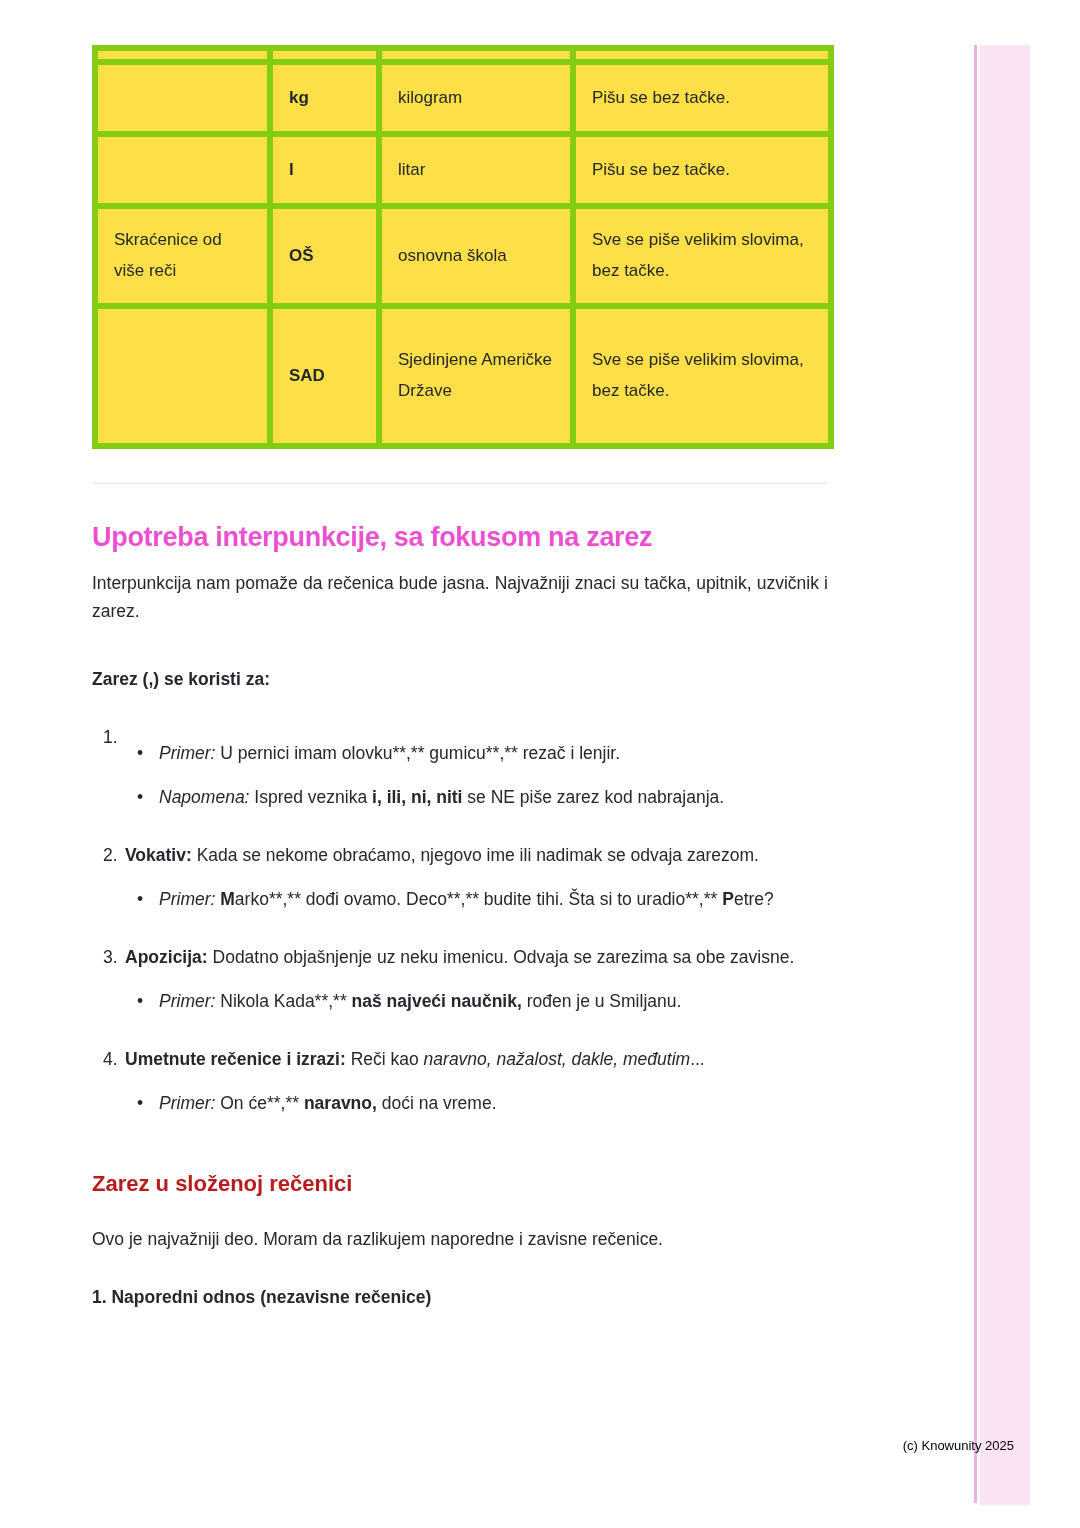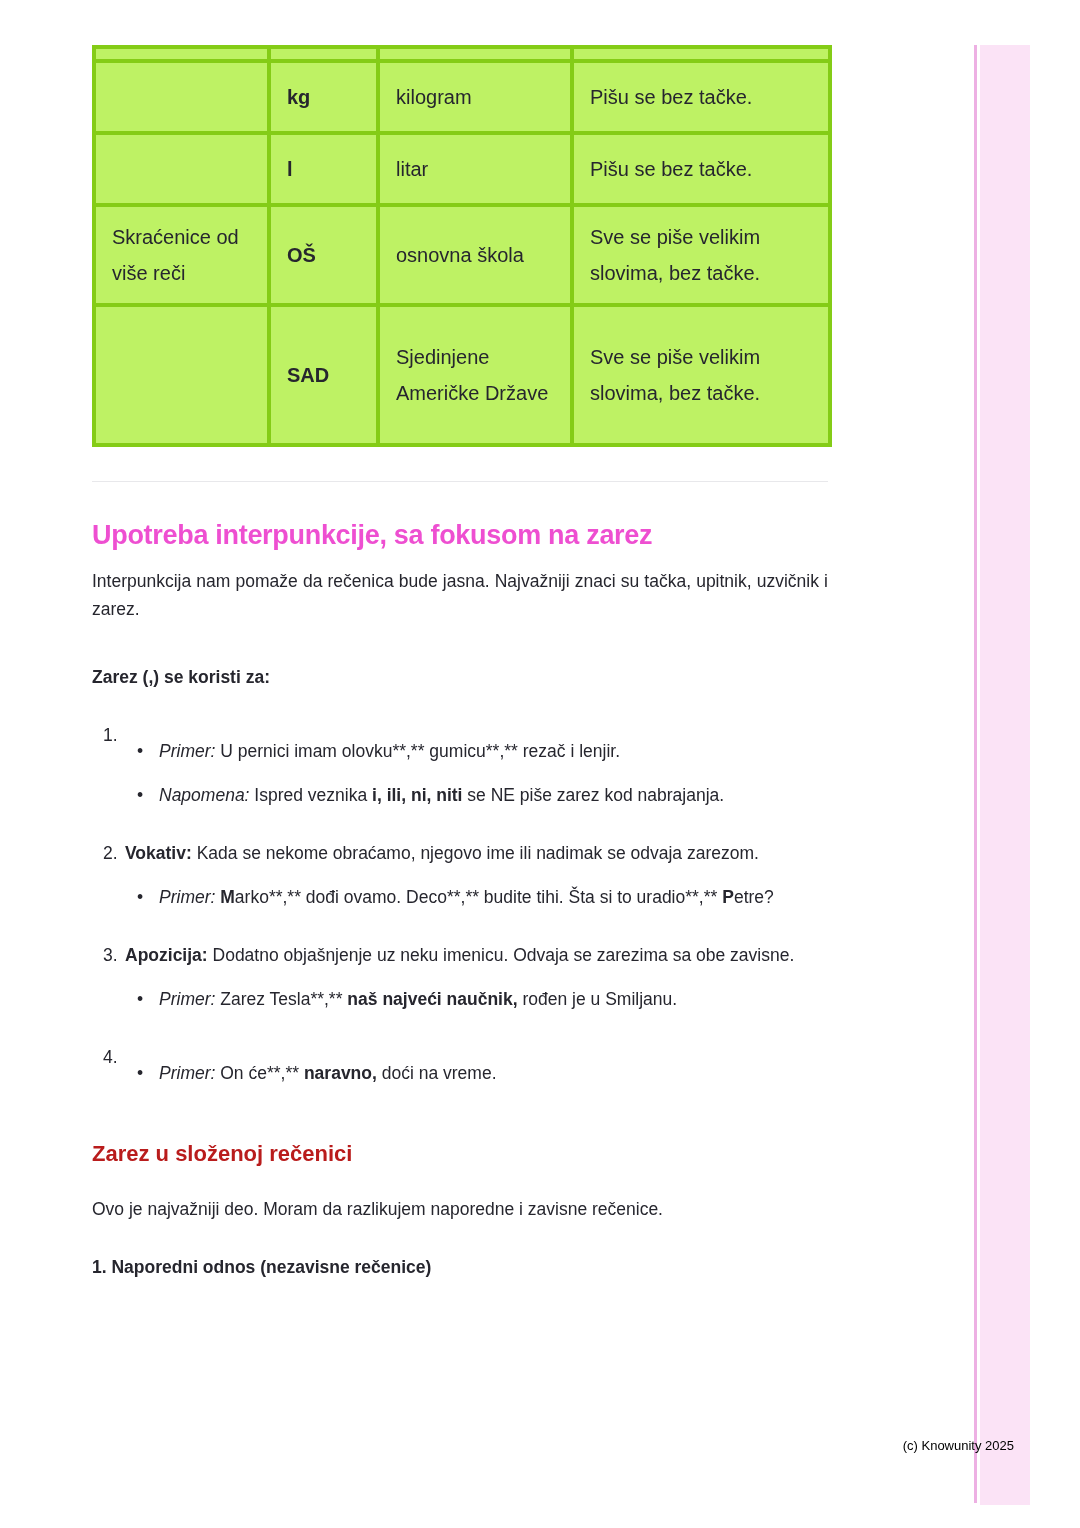--- a/index.html
+++ b/index.html
@@ -22,10 +22,10 @@
   
   table.abbr { border-collapse:collapse; width:736px; table-layout:fixed; }
   table.abbr td {
-    border:4px solid #84cc16;
-    background:#bef264;
+    border:6px solid #84cc16;
+    background:#fde047;
     padding:8px 16px;
-    font-size:20px;
+    font-size:17px;
     line-height:1.8;
     vertical-align:middle;
     color:#26262e;

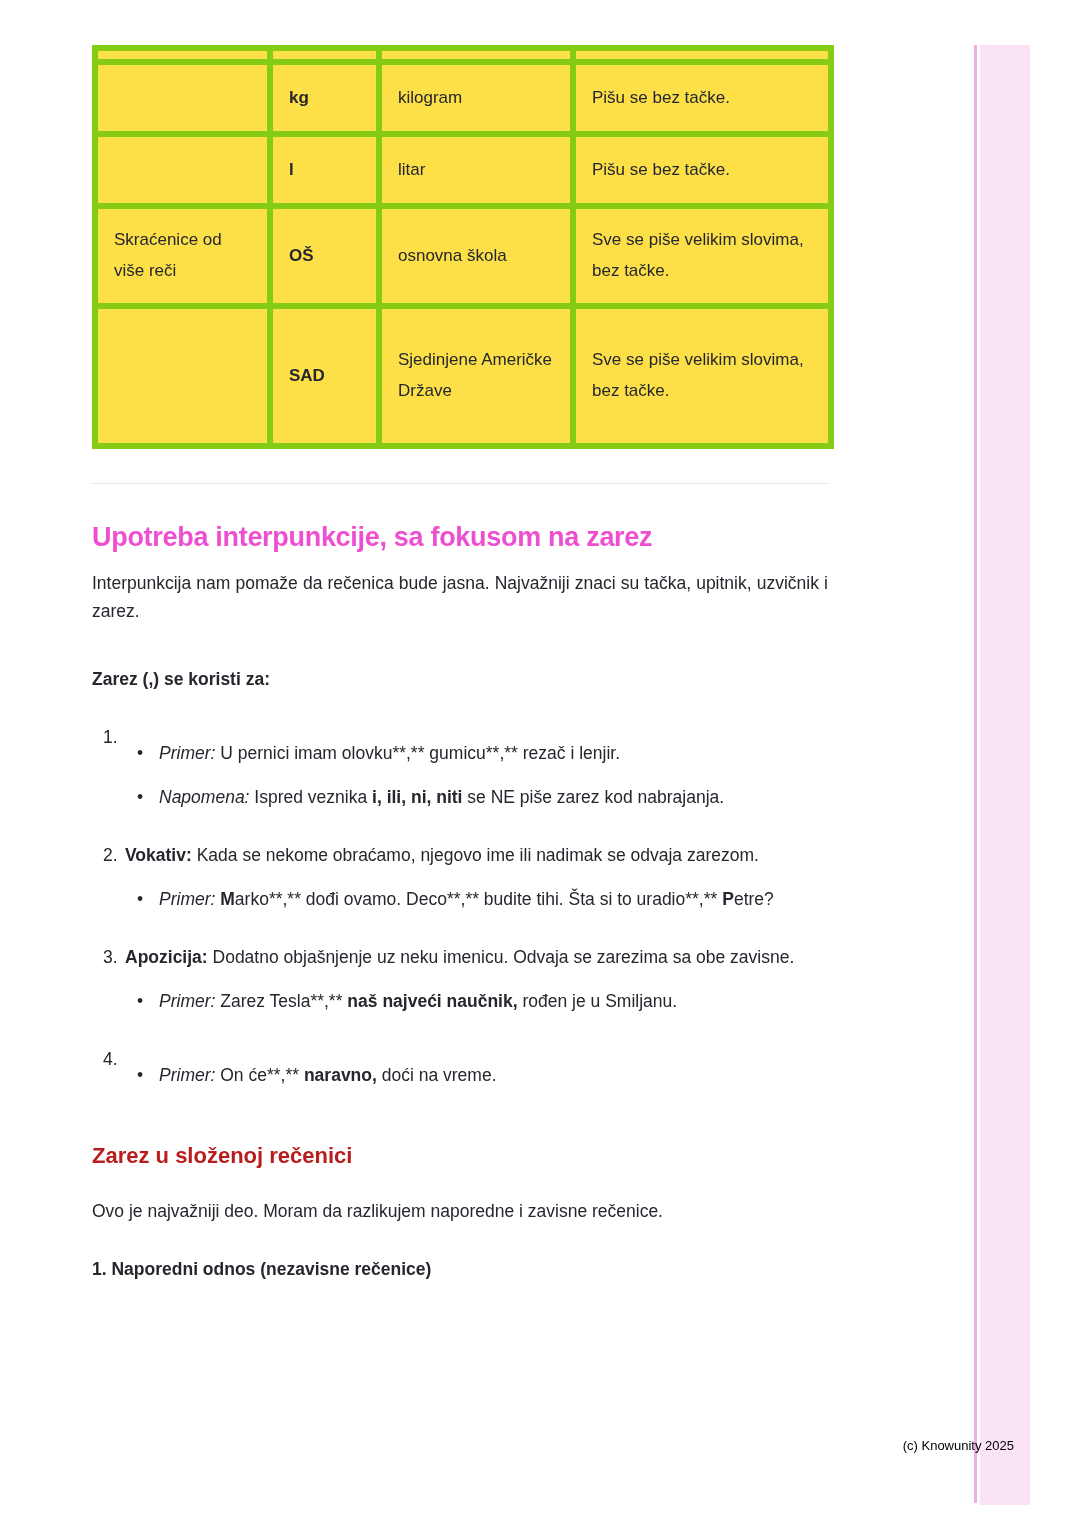--- a/index.html
+++ b/index.html
@@ -179,7 +179,7 @@
           <div class="bullets">
             <div class="bullet">
               <span class="dot">•</span>
-              <div class="btext"><span class="i">Primer:</span><span> Zarez Tesla**,** </span><span class="b">naš najveći naučnik,</span><span> rođen je u Smiljanu.</span></div>
+              <div class="btext"><span class="i">Primer:</span><span> Nikola Kada**,** </span><span class="b">naš najveći naučnik,</span><span> rođen je u Smiljanu.</span></div>
             </div>
           </div>
         </div>

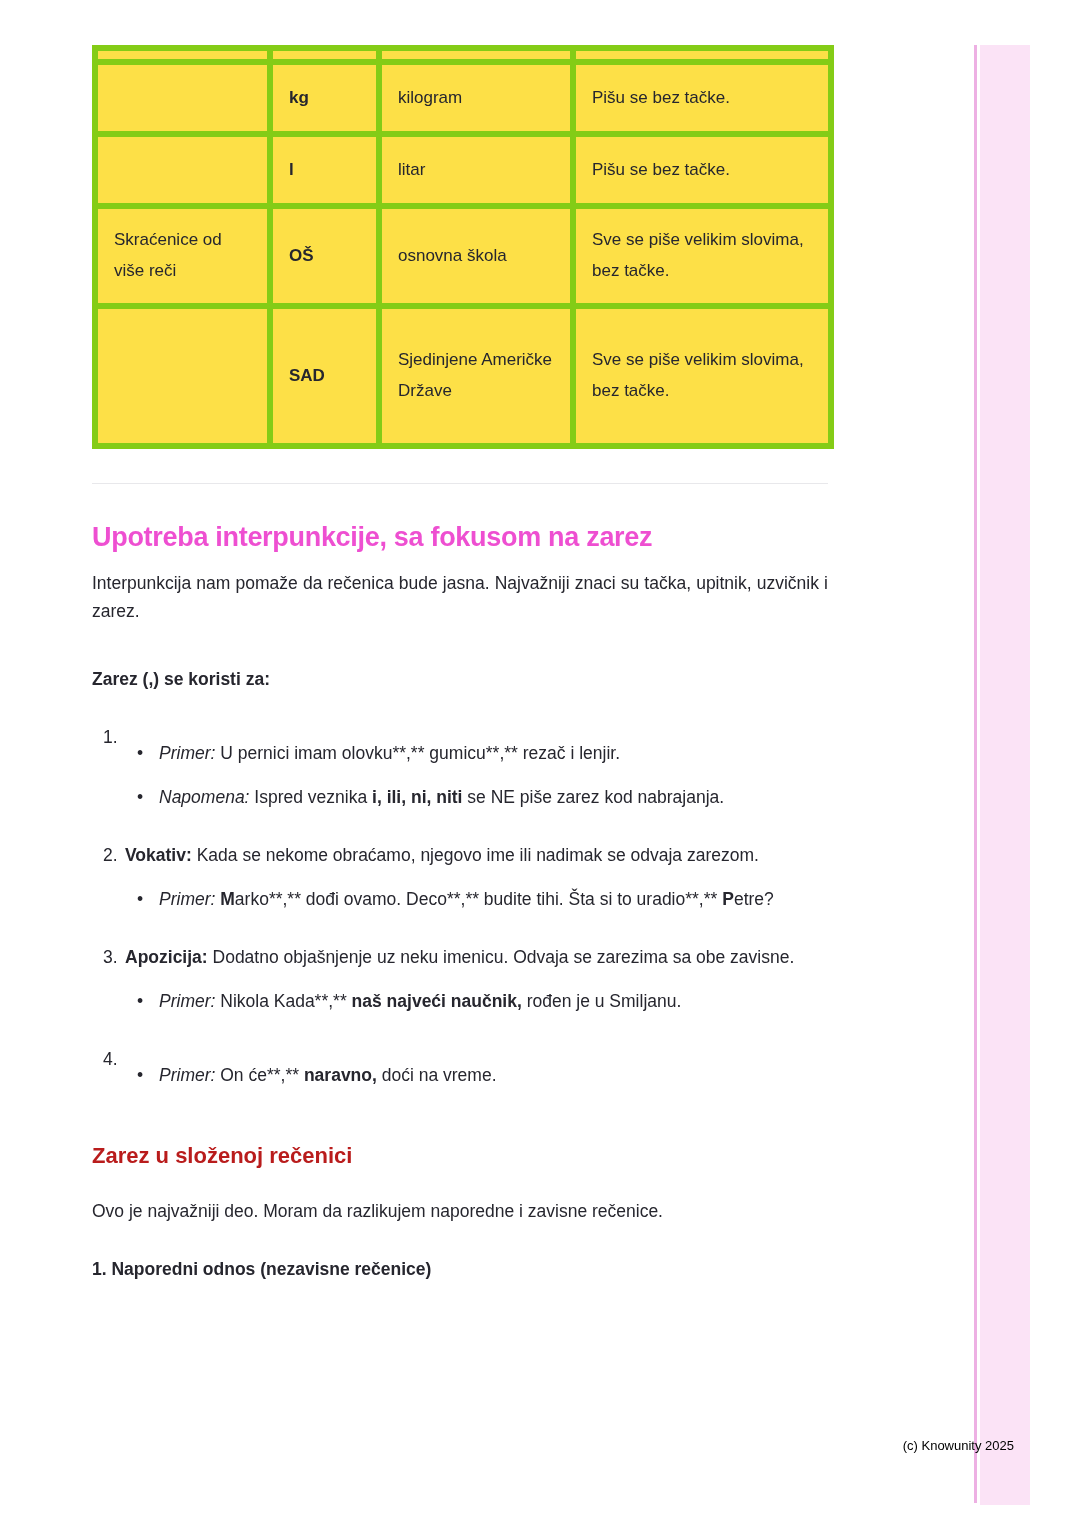--- a/index.html
+++ b/index.html
@@ -188,6 +188,7 @@
       <div class="oitem">
         <span class="num">4.</span>
         <div class="ibody">
+          <div class="ipara"><span class="b">Umetnute rečenice i izrazi:</span><span> Reči kao </span><span class="i">naravno, nažalost, dakle, međutim</span><span>...</span></div>
           <div class="bullets">
             <div class="bullet">
               <span class="dot">•</span>

